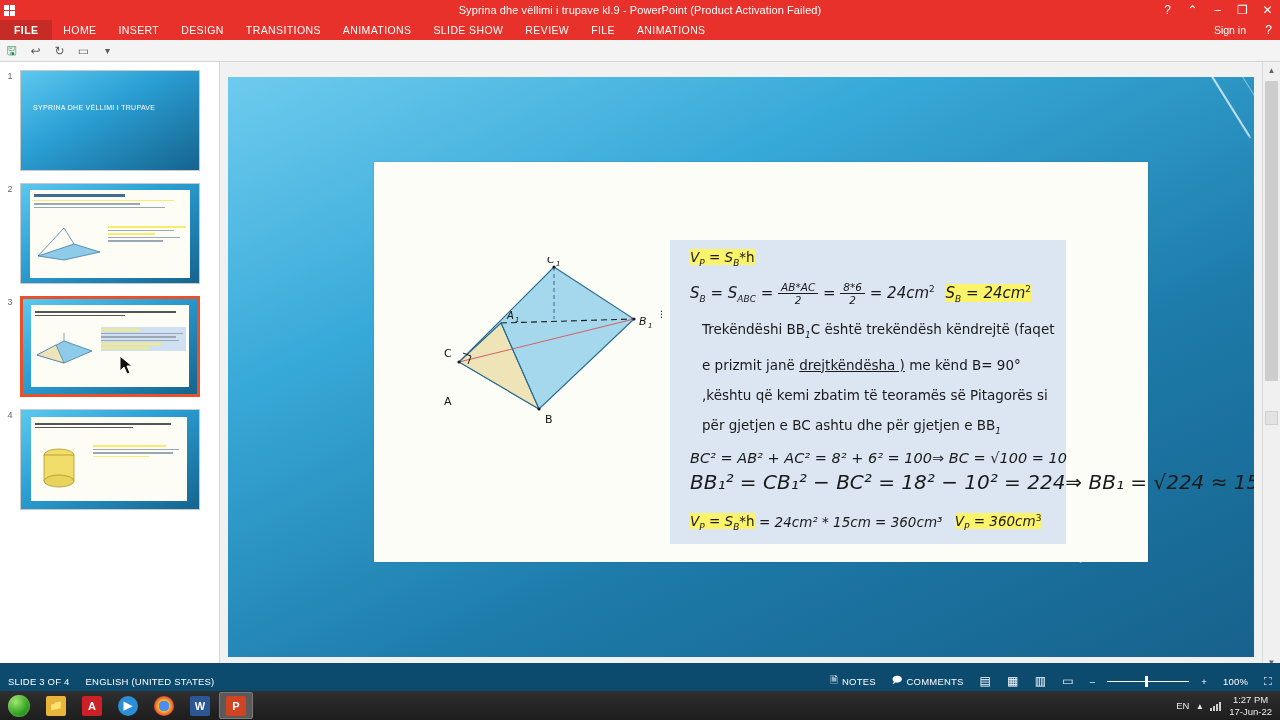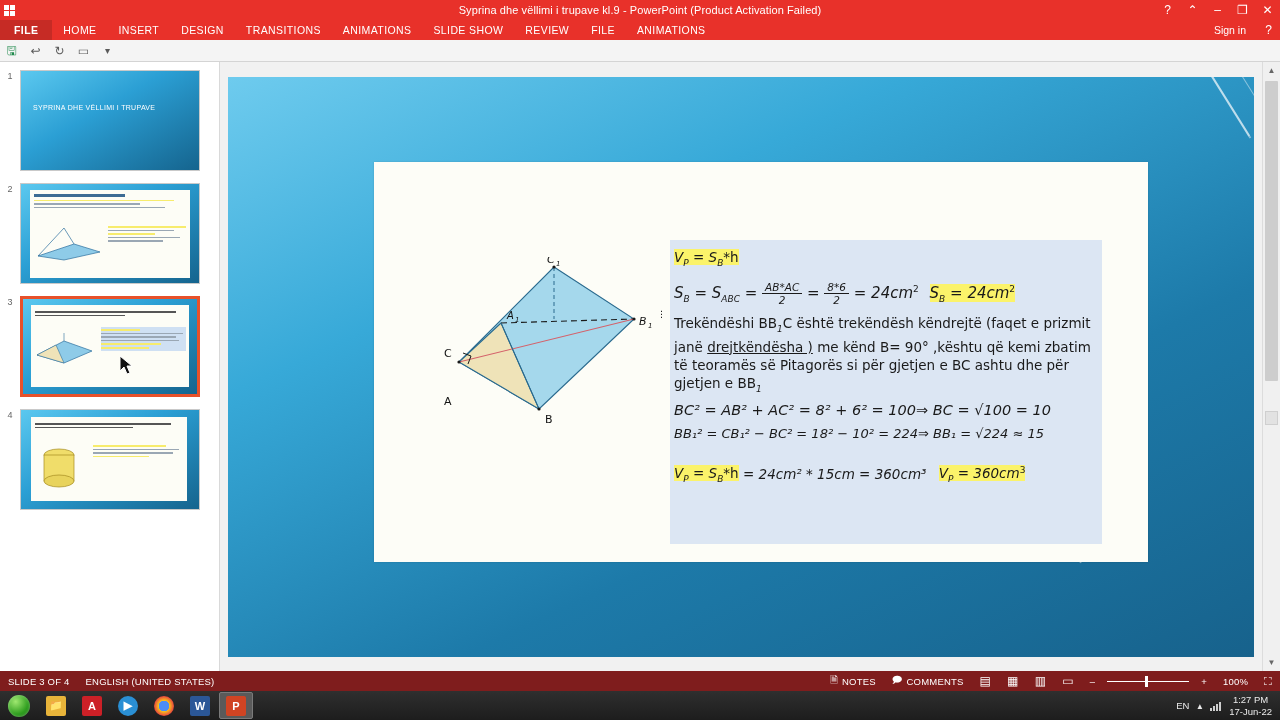--- a/index.html
+++ b/index.html
@@ -145,8 +145,8 @@
 
   
   .mathpanel {
-    position: absolute; left: 296px; top: 78px; width: 432px; height: 304px;
-    background: #dce6f3; padding: 5px 8px 5px 4px;
+    position: absolute; left: 296px; top: 78px; width: 396px; height: 304px;
+    background: #dce6f3; padding: 5px 8px 5px 20px;
     font-family: "DejaVu Sans", sans-serif;
     font-size: 13.5px; color: #1a1a1a; line-height: 24px;
   }

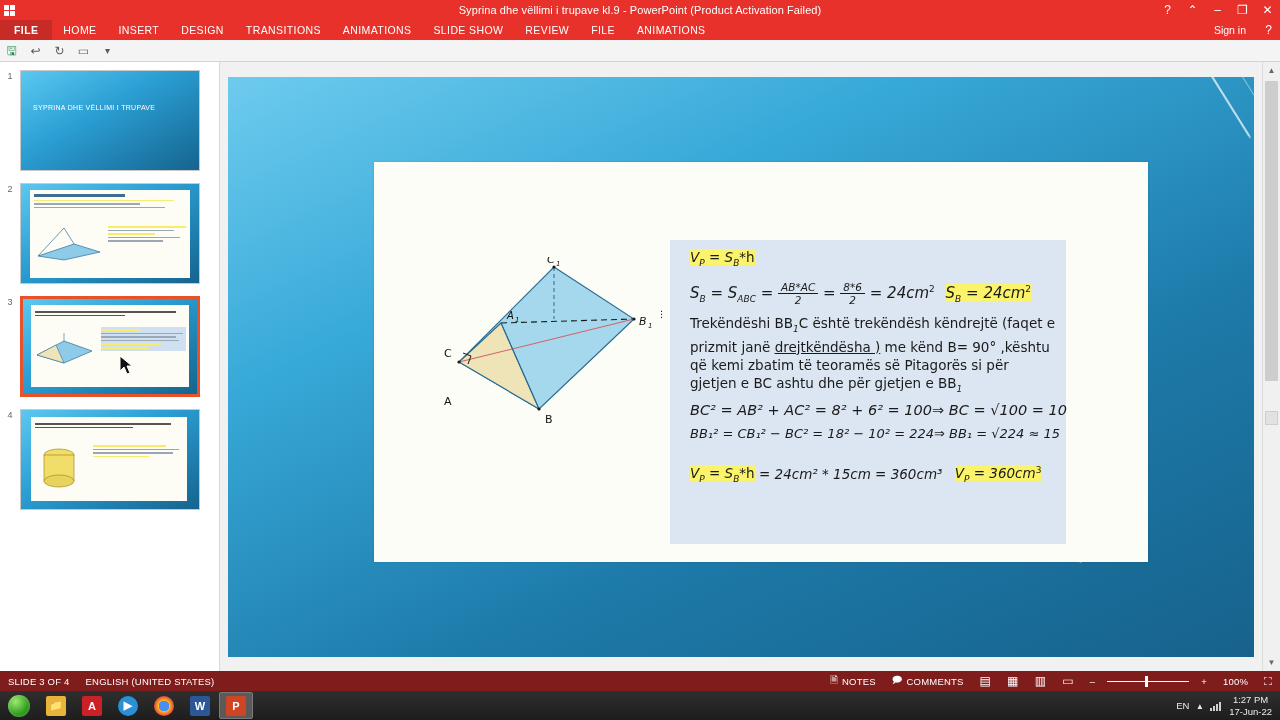--- a/index.html
+++ b/index.html
@@ -162,7 +162,7 @@
   .frac .num { border-bottom: 1px solid #1a1a1a; padding: 0 3px; display: block; text-align: center; }
   .frac .den { display: block; padding: 0 3px; }
   .orange { color: #e07b1f; }
-  .wrap-text { white-space: normal; line-height: 18px; }
+  .wrap-text { white-space: normal; line-height: 30px; margin-left: 12px; }
 
   
   .vscroll {

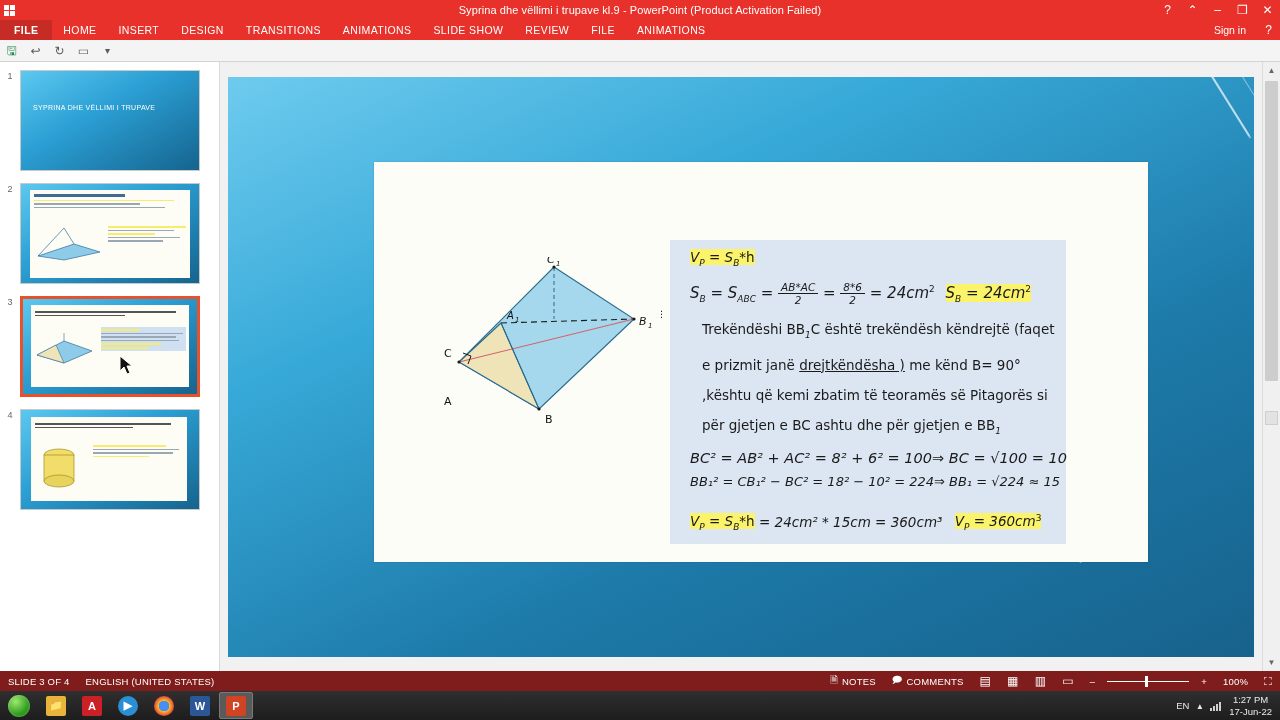--- a/index.html
+++ b/index.html
@@ -448,7 +448,7 @@
           </div>
 
           <div class="row it" style="font-size:14.5px;">BC² = AB² + AC² = 8² + 6² = 100⇒ BC = √100 = 10</div>
-          <div class="row it" style="font-size:13px;">BB₁² = CB₁² − BC² = 18² − 10² = 224⇒ BB₁ = √224 ≈ 15</div>
+          <div class="row it" style="font-size:20px;">BB₁² = CB₁² − BC² = 18² − 10² = 224⇒ BB₁ = √224 ≈ 15</div>
 
 
           <div class="row" style="margin-top:12px;">

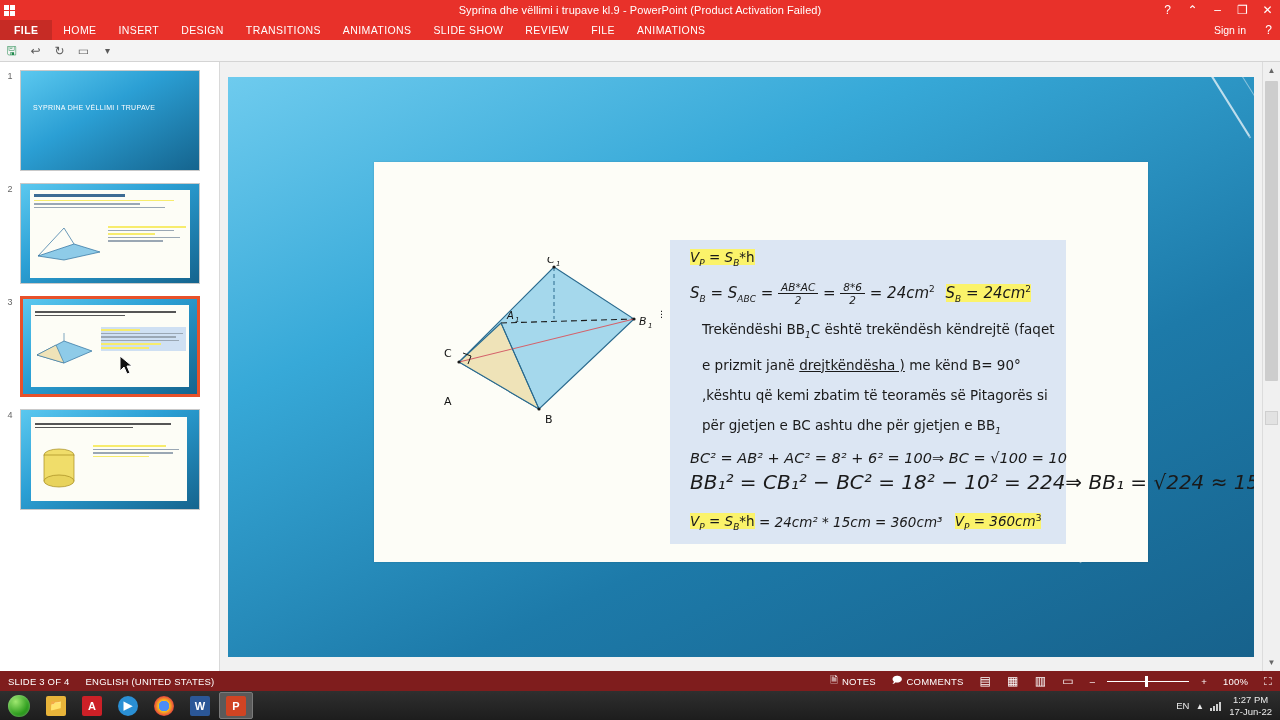--- a/index.html
+++ b/index.html
@@ -184,8 +184,8 @@
 
   
   .statusbar {
-    position: absolute; left: 0; right: 0; bottom: 29px; height: 20px;
-    background: #7f1d1d; color: #fff; display: flex; align-items: flex-start;
+    position: absolute; left: 0; right: 0; bottom: 29px; height: 28px;
+    background: #0c4a6e; color: #fff; display: flex; align-items: flex-end;
     font-size: 9.5px; letter-spacing: .2px;
   }
   .statusbar .sb { padding: 0 8px; display: flex; align-items: center; gap: 4px; height: 20px; }

